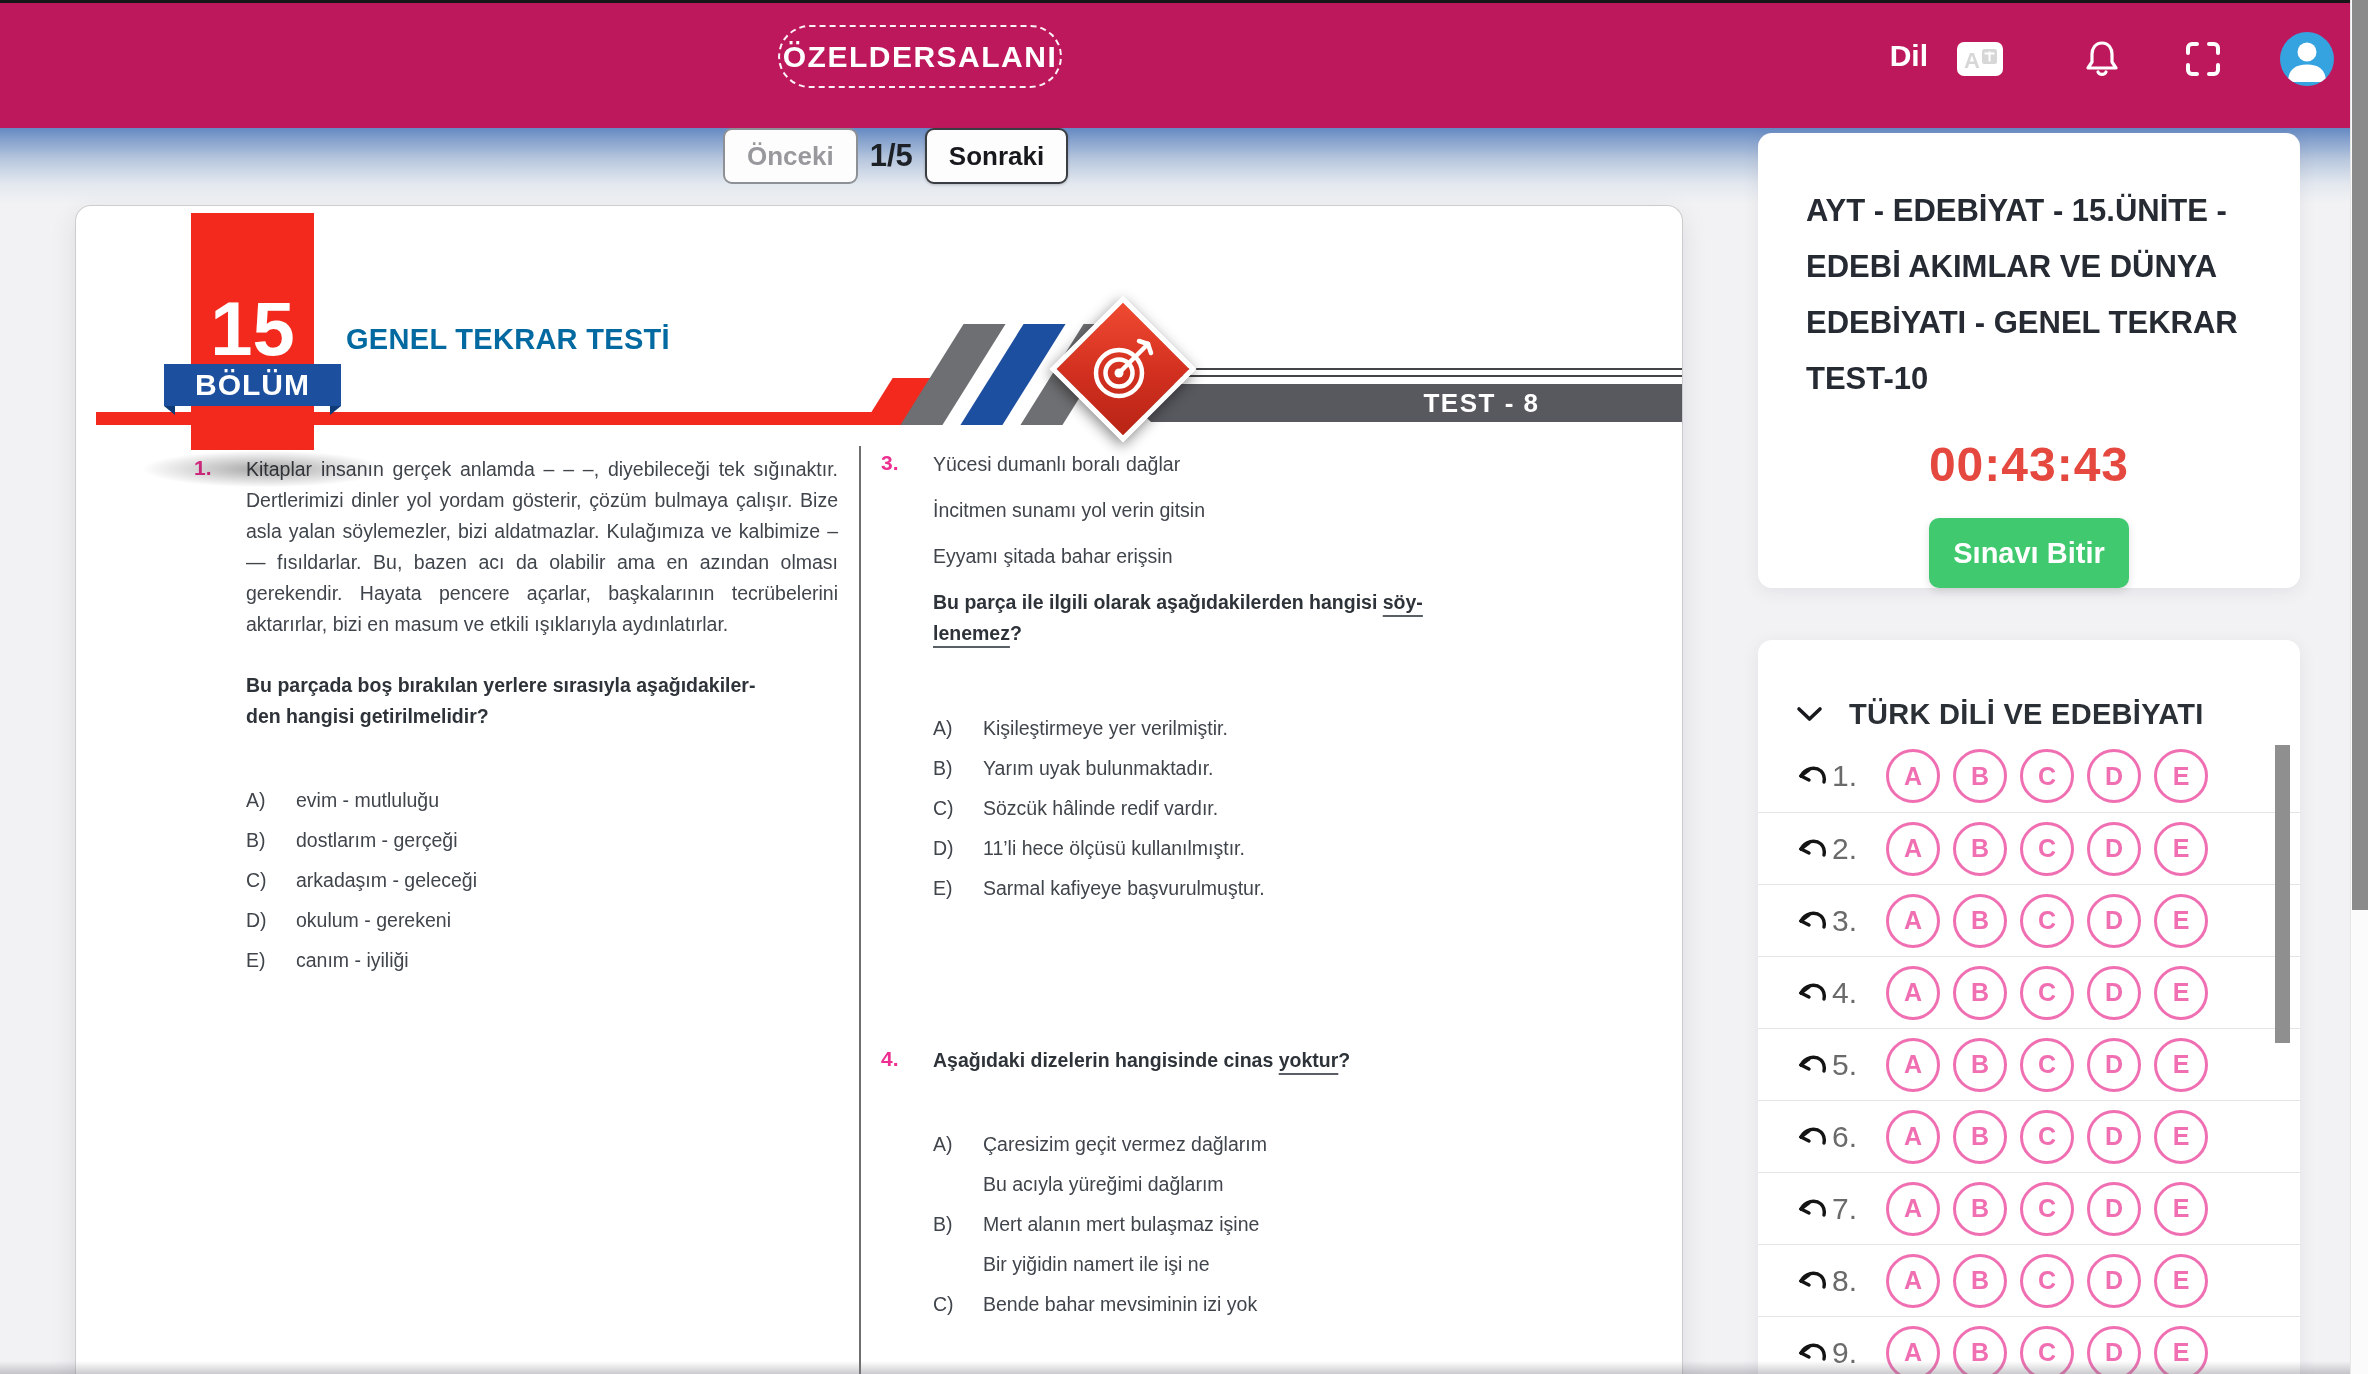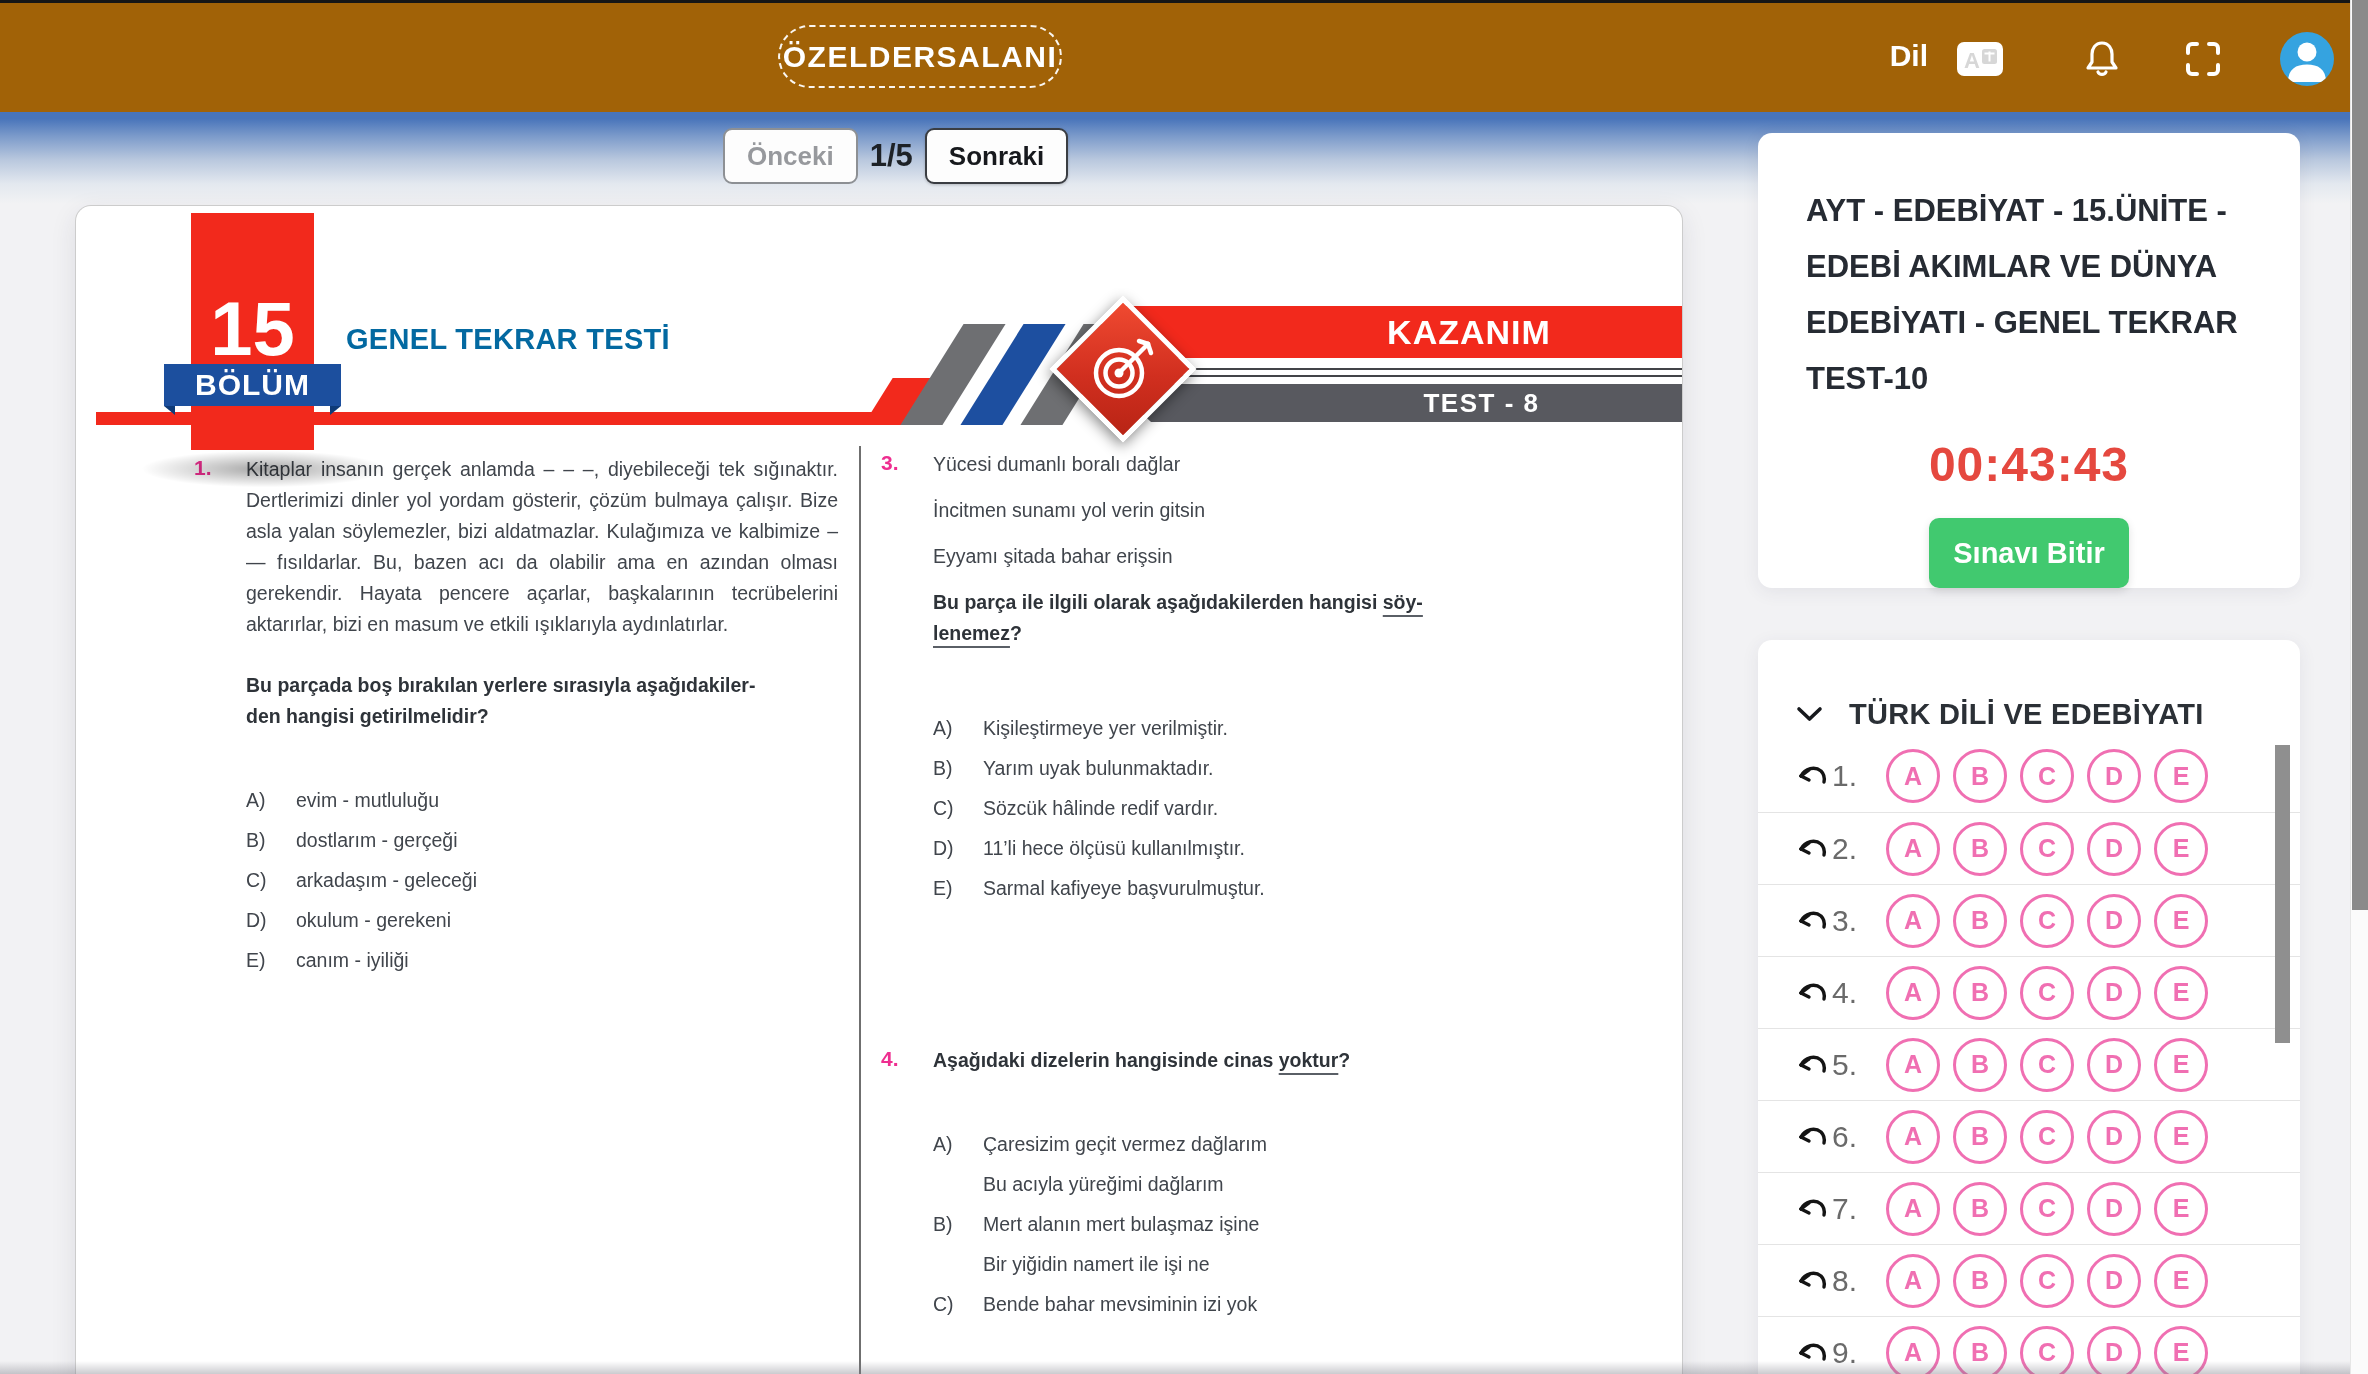--- a/index.html
+++ b/index.html
@@ -7,7 +7,7 @@
   body { position:relative; background:#f2f2f4; font-family:"Liberation Sans", sans-serif; }
 
   
-  .topbar { position:absolute; left:0; top:0; width:100%; height:112px; background:#a16207; border-top:3px solid #161616; z-index:10; }
+  .topbar { position:absolute; left:0; top:0; width:100%; height:128px; background:#be185d; border-top:3px solid #161616; z-index:10; }
   .logo-pill { position:absolute; left:778px; top:22px; width:284px; height:63px; border:2px dashed rgba(255,255,255,.95); border-radius:32px; display:flex; align-items:center; justify-content:center; color:#ffffff; font-size:30px; font-weight:700; letter-spacing:1.5px; }
   .top-right { position:absolute; right:34px; top:0; height:112px; display:flex; align-items:center; gap:0; }
   .lang-box { display:flex; align-items:flex-start; gap:28px; margin-right:78px; cursor:pointer; }

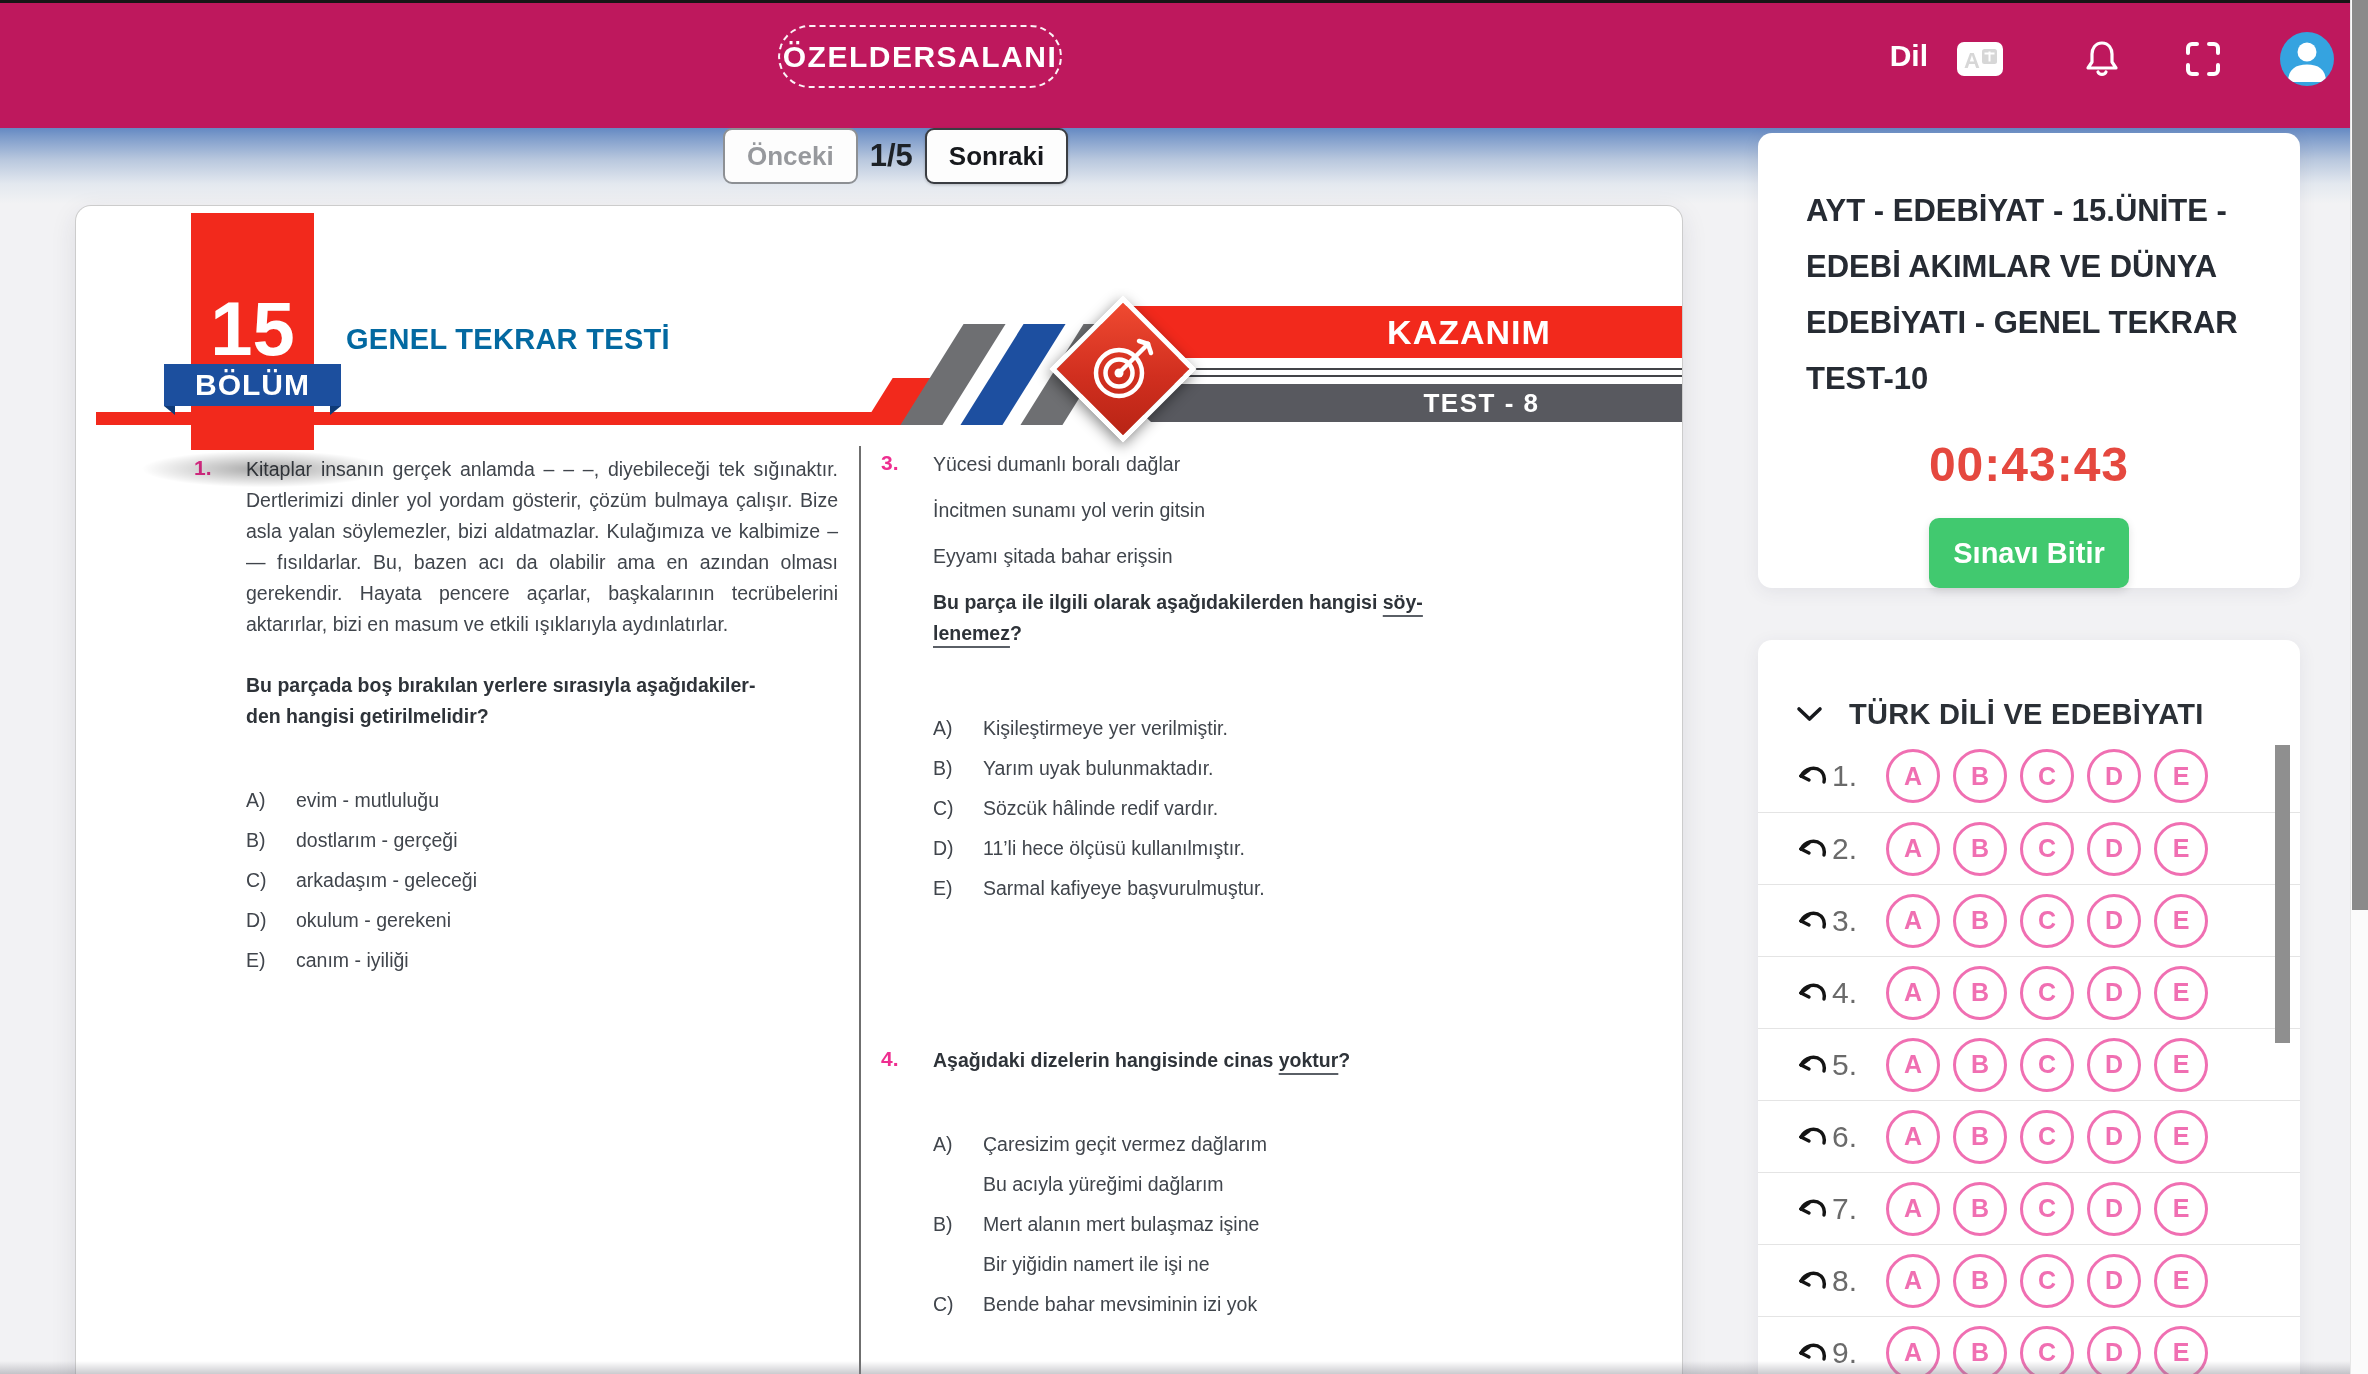--- a/index.html
+++ b/index.html
@@ -173,9 +173,6 @@
   <div class="stripe s-blue"></div>
   <div class="stripe s-g2"></div>
 
-  <div class="band-red">
-      <span>KAZANIM</span>
-    </div>
   <div class="accent-a"></div>
   <div class="accent-b"></div>
   <div class="band-gray">

